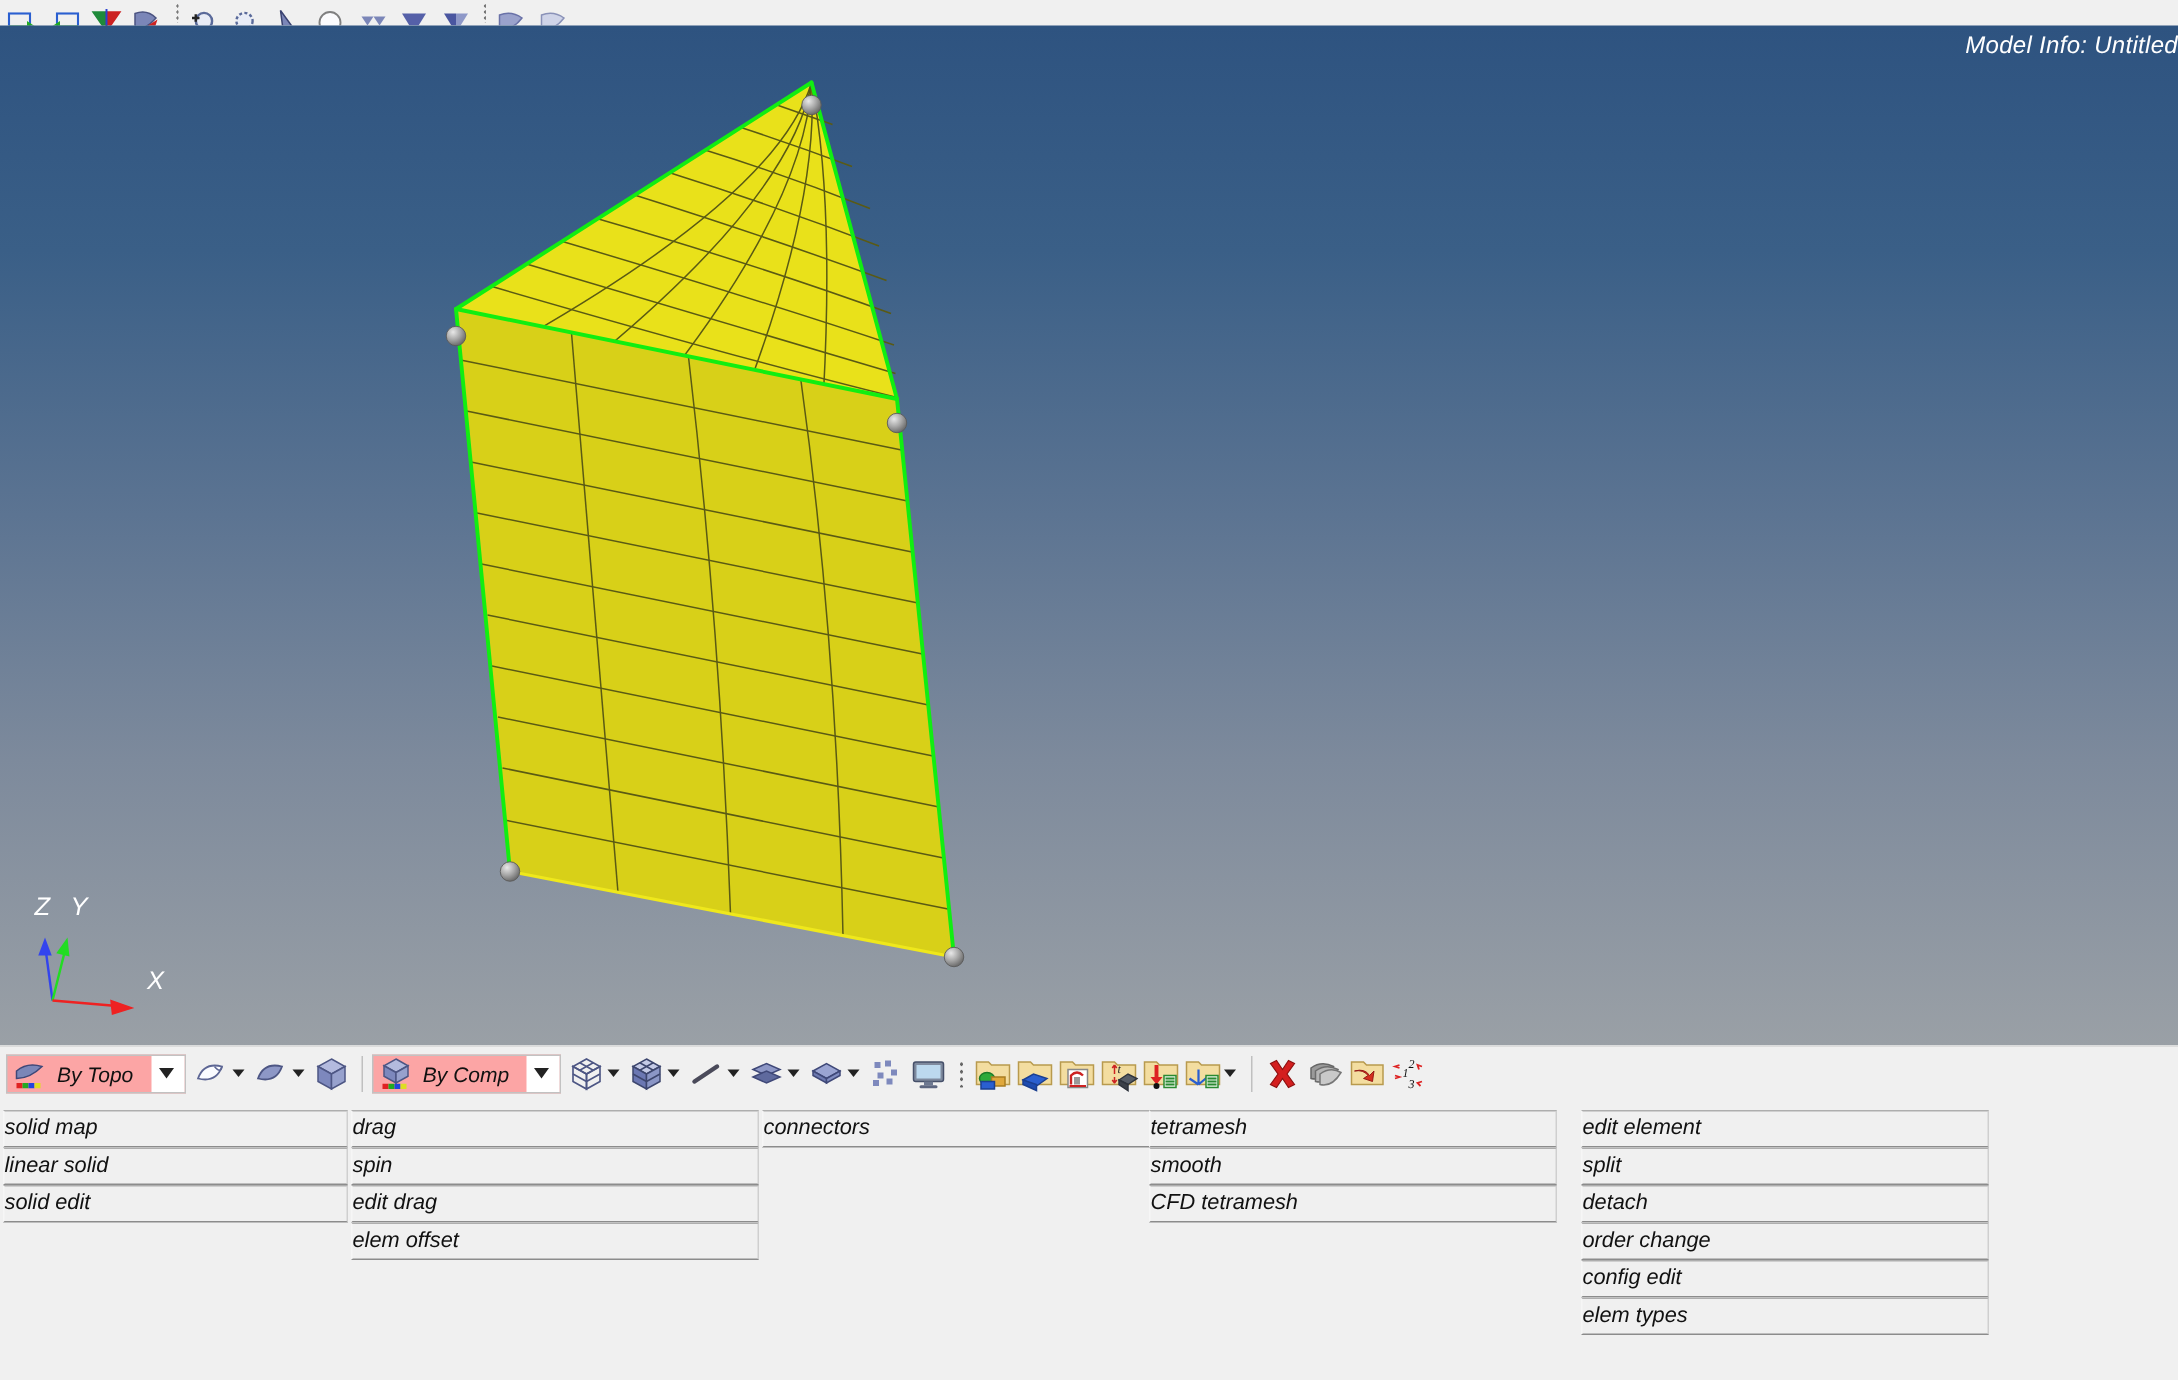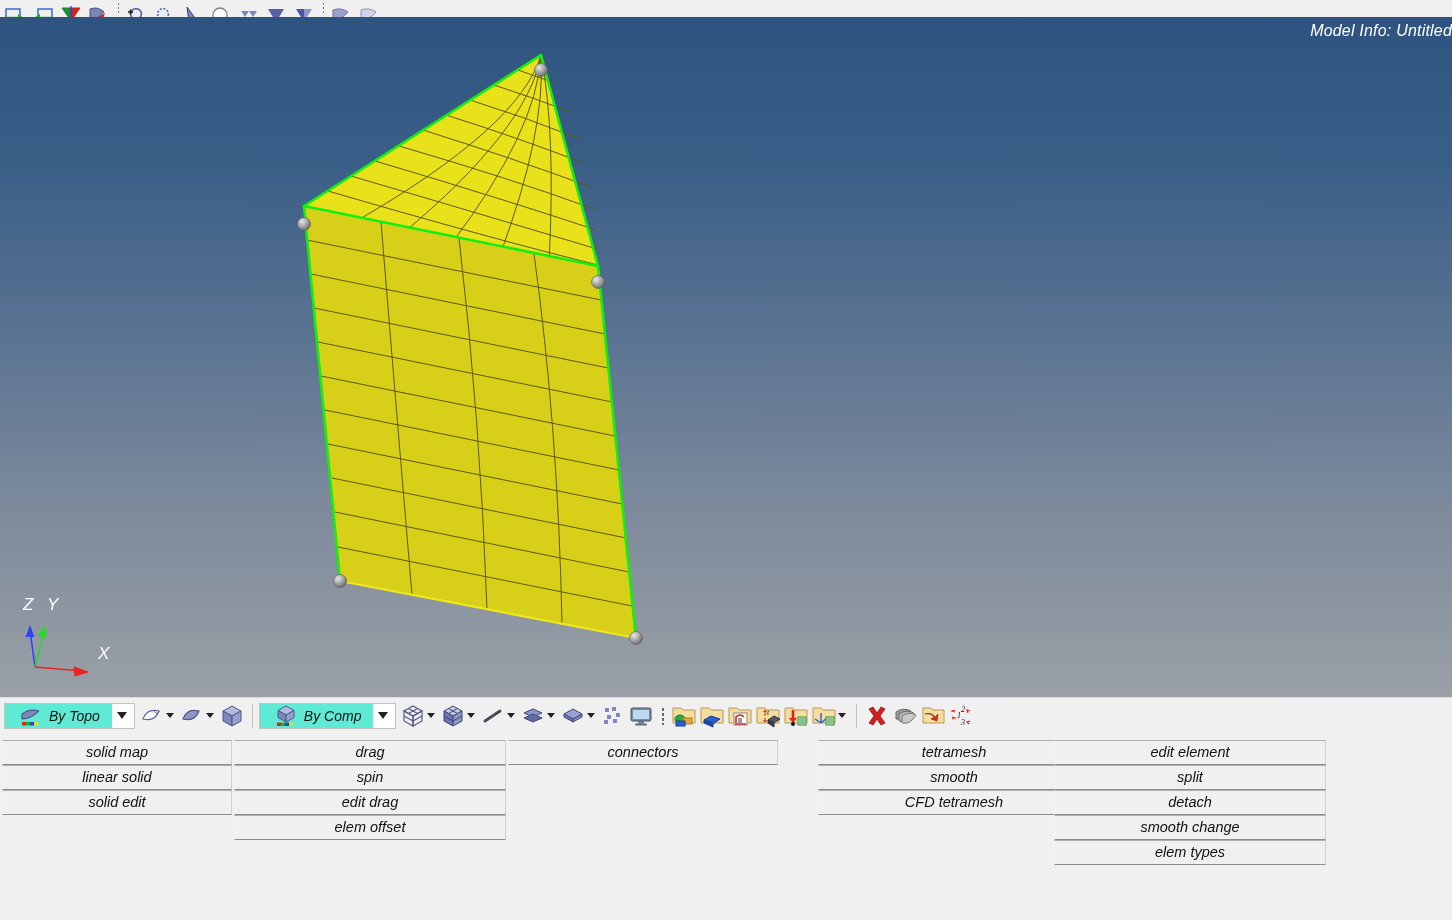--- a/index.html
+++ b/index.html
@@ -55,8 +55,8 @@
            margin:0 3px 0 1px; }
   .caret.big { border-left-width:5px;border-right-width:5px;border-top-width:7px; }
   .combo {
-    display:flex; align-items:center; height:26px; background:#5eead4;
-    border:1px solid #c2c2c2; padding:0 0 0 13px; margin-right:3px;
+    display:flex; align-items:center; height:26px; background:#fca5a5;
+    border:1px solid #c2c2c2; padding:0 0 0 2px; margin-right:3px;
   }
   .combo .lbl { font-size:14px; color:#111; padding:0 12px 0 5px; white-space:nowrap; }
   .combo .arrowbox { width:22px; height:24px; display:flex; align-items:center;

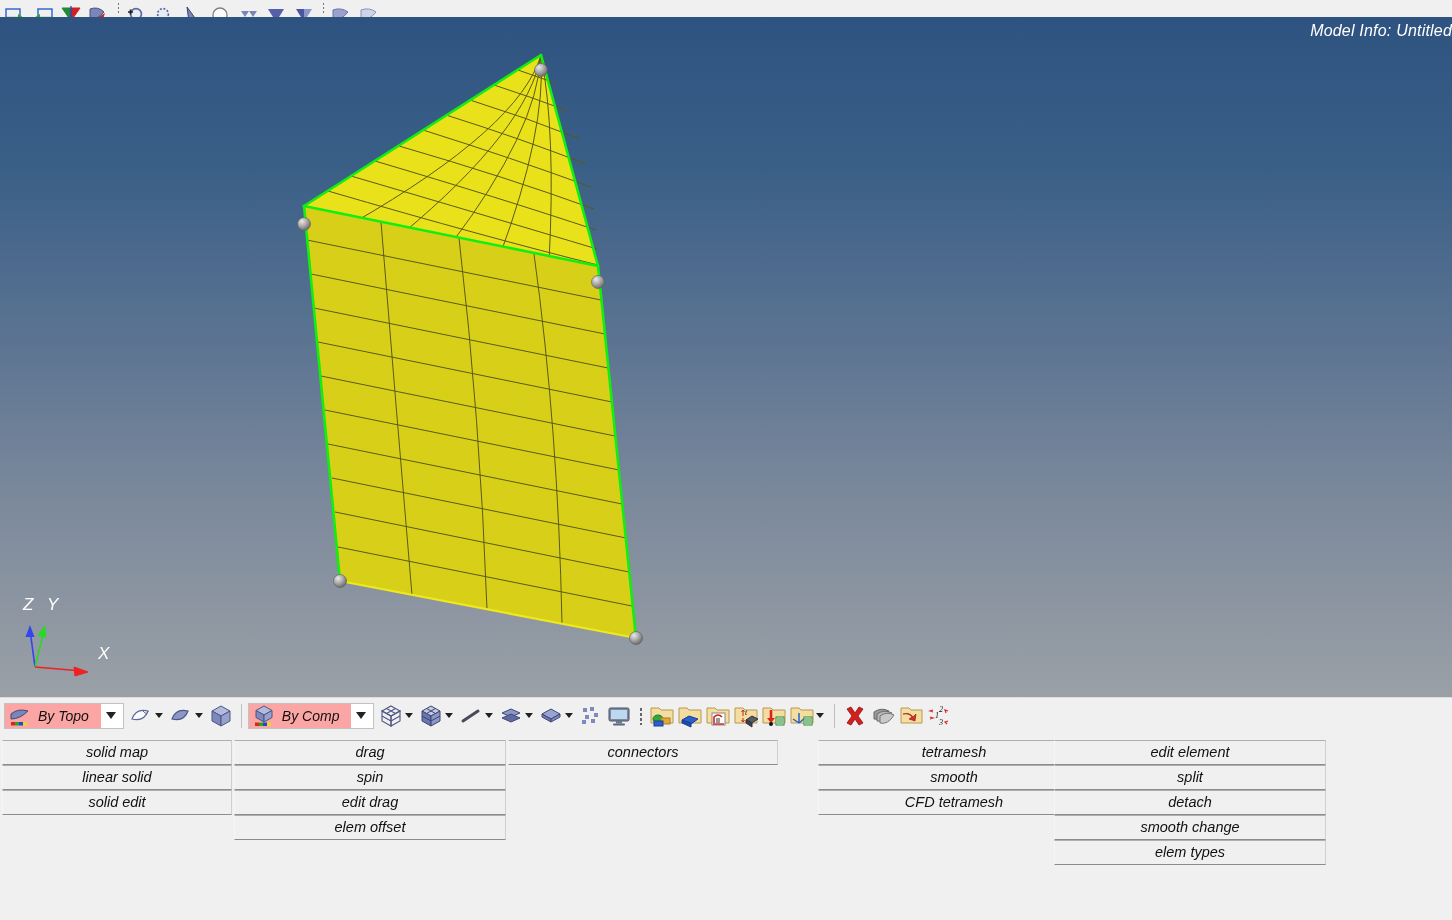--- a/index.html
+++ b/index.html
@@ -76,7 +76,7 @@
   .pcol { position:absolute; top:7px; }
   .pbtn {
     display:block; width:100%; height:25px; line-height:23px;
-    background:#f0f0f0; text-align:center; font-size:14.5px; color:#111;
+    background:#f0f0f0; text-align:left; font-size:14.5px; color:#111;
     border-top:1px solid #aeaeae; border-bottom:1px solid #8c8c8c;
     border-left:1px solid #f6f6f6; border-right:1px solid #cfcfcf;
     white-space:nowrap; overflow:hidden;

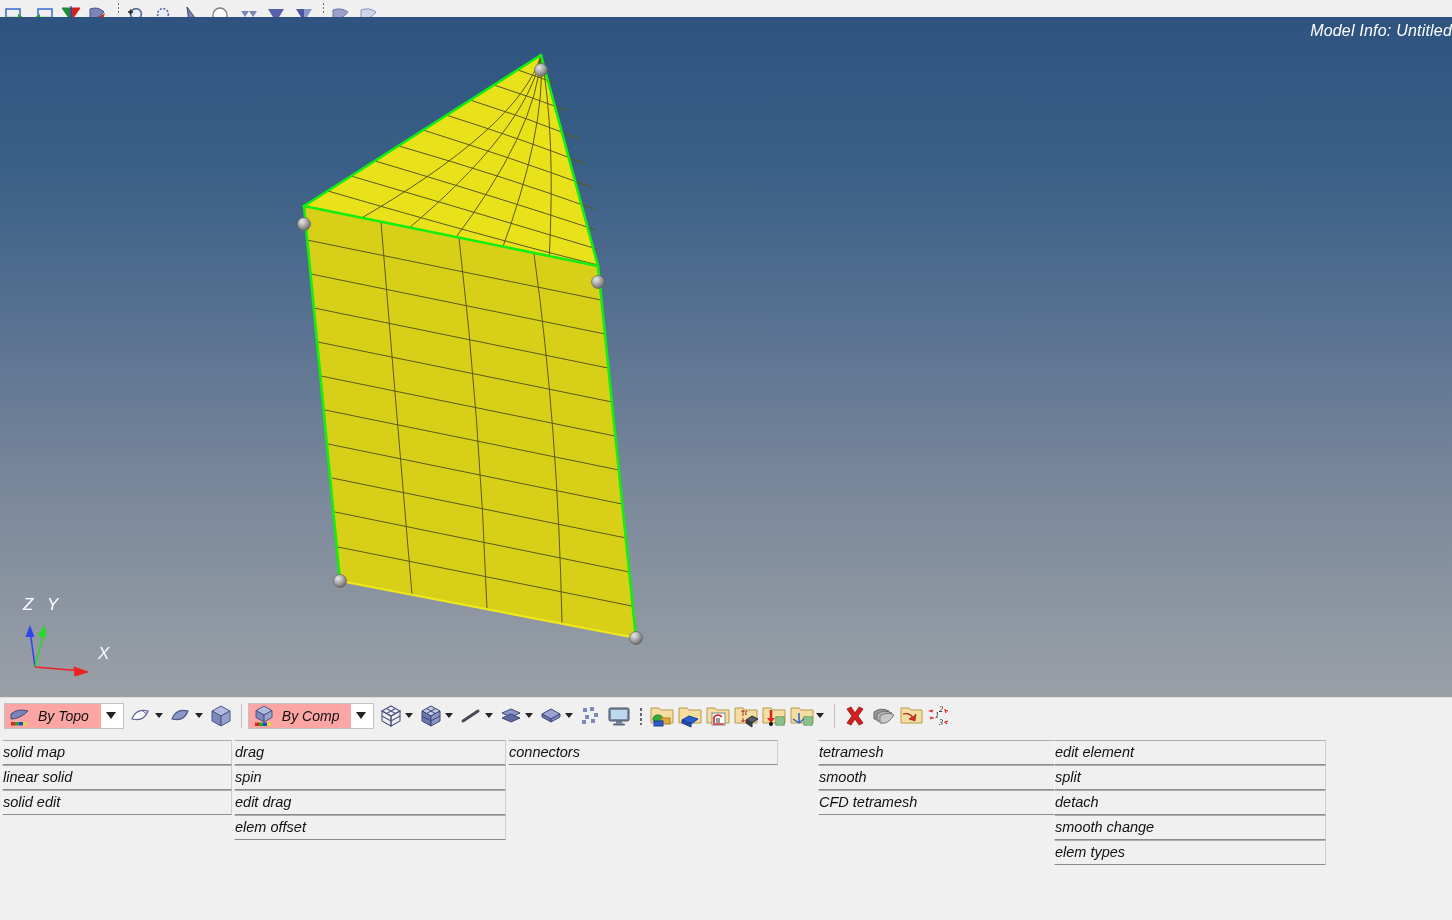--- a/index.html
+++ b/index.html
@@ -561,7 +561,7 @@
       <div class="pcol" style="left: 508px; width: 270px;">
         <div class="pbtn">connectors</div>
       </div>
-      <div class="pcol" style="left: 818px; width: 272px;">
+      <div class="pcol" style="left: 766px; width: 272px;">
         <div class="pbtn">tetramesh</div>
         <div class="pbtn">smooth</div>
         <div class="pbtn">CFD tetramesh</div>

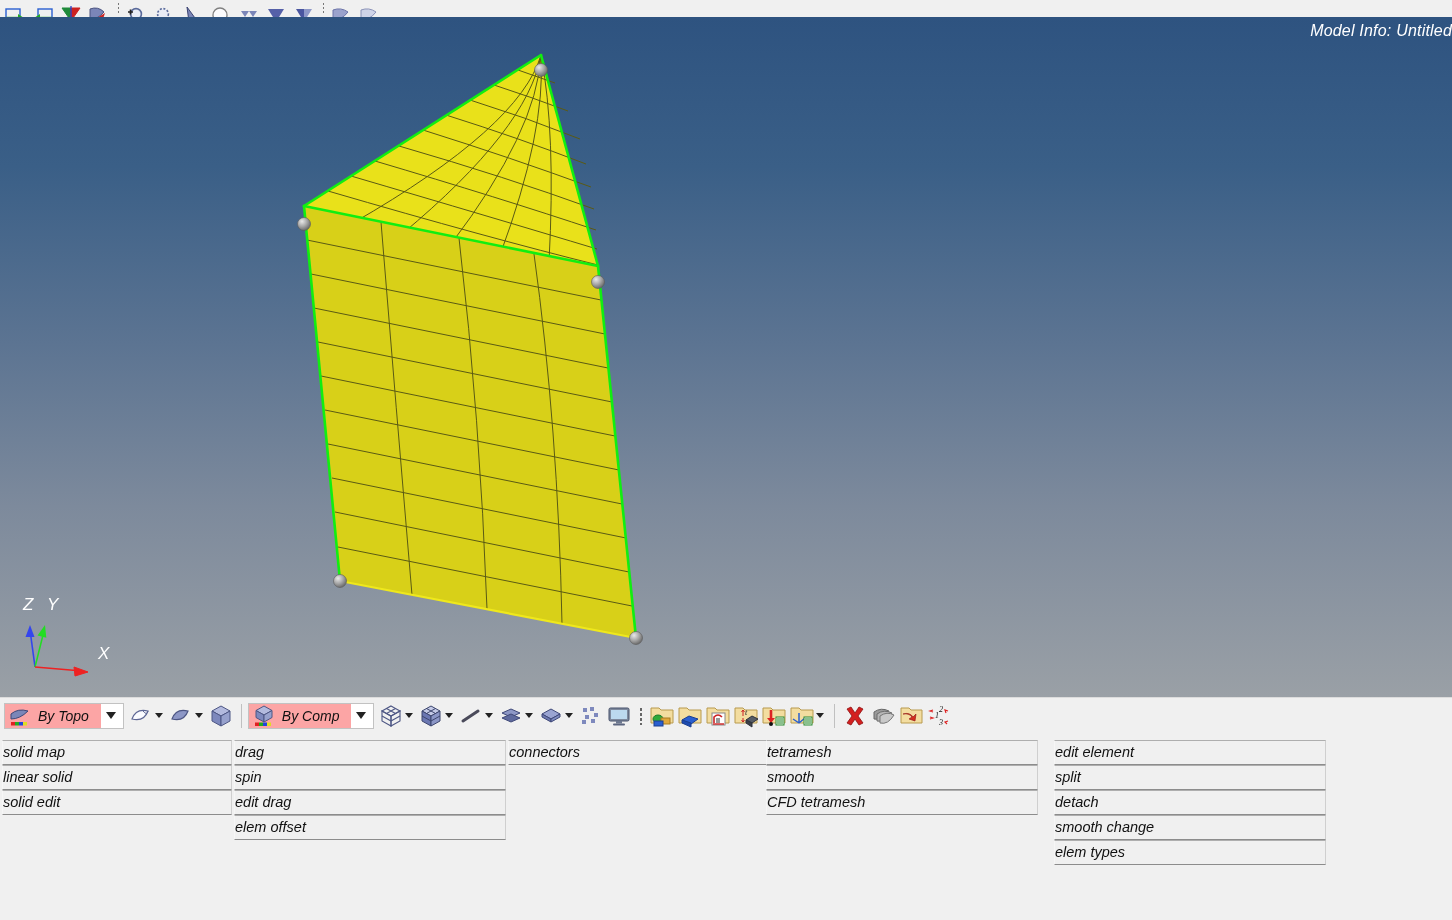--- a/index.html
+++ b/index.html
@@ -570,7 +570,7 @@
         <div class="pbtn">edit element</div>
         <div class="pbtn">split</div>
         <div class="pbtn">detach</div>
-        <div class="pbtn">smooth change</div>
+        <div class="pbtn">order change</div>
         <div class="pbtn">elem types</div>
       </div>
     </div>

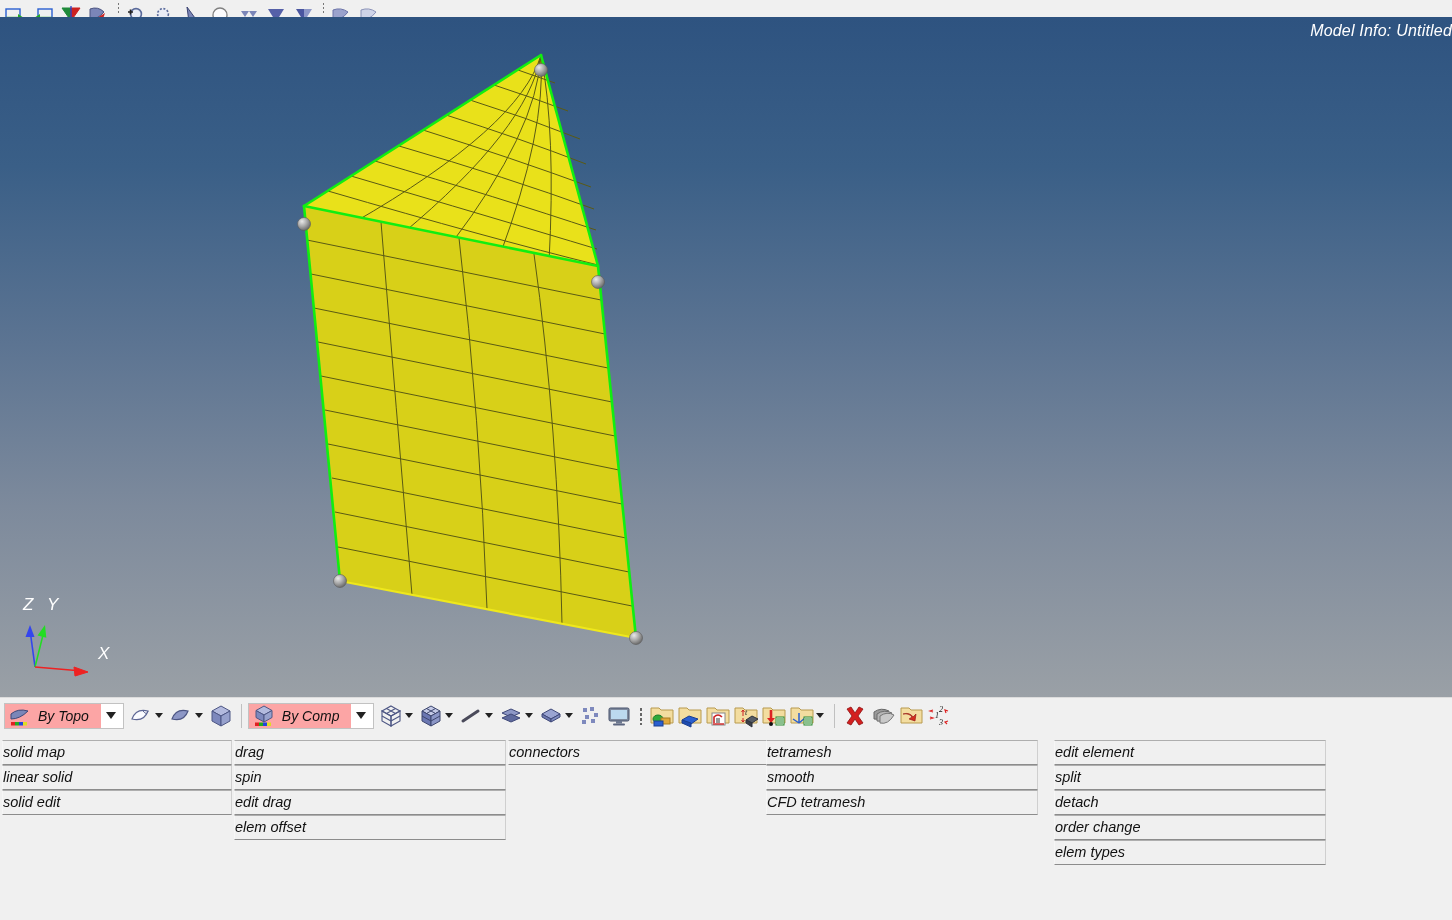--- a/index.html
+++ b/index.html
@@ -571,6 +571,7 @@
         <div class="pbtn">split</div>
         <div class="pbtn">detach</div>
         <div class="pbtn">order change</div>
+        <div class="pbtn">config edit</div>
         <div class="pbtn">elem types</div>
       </div>
     </div>

